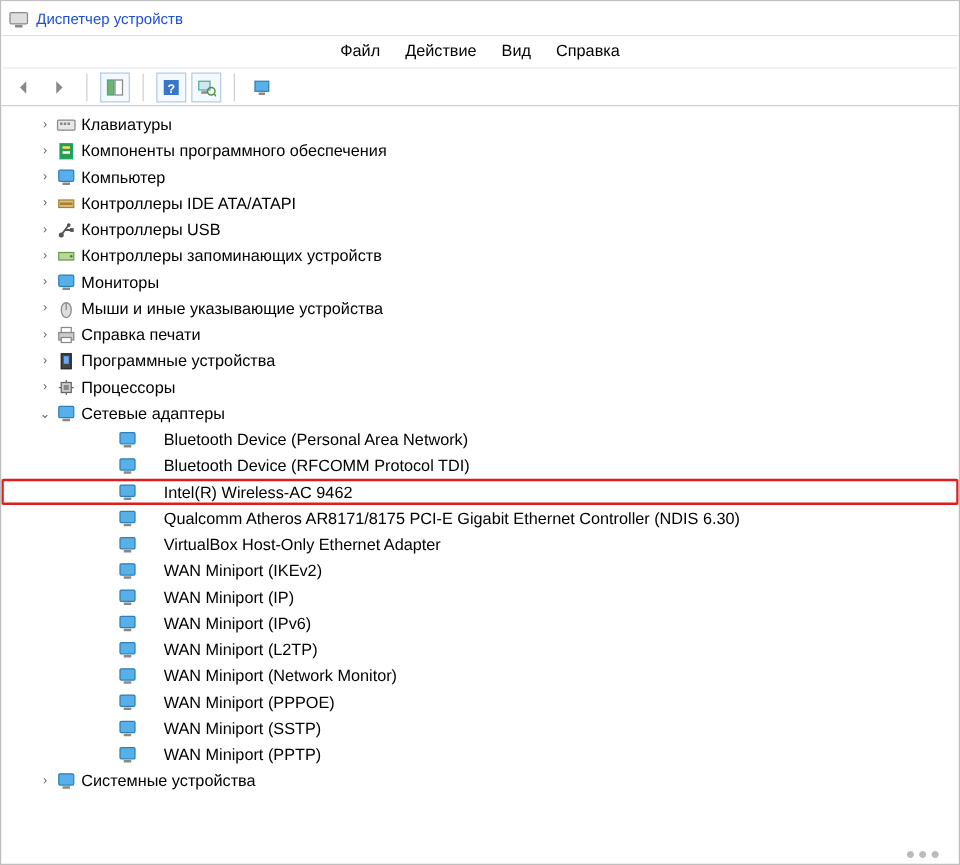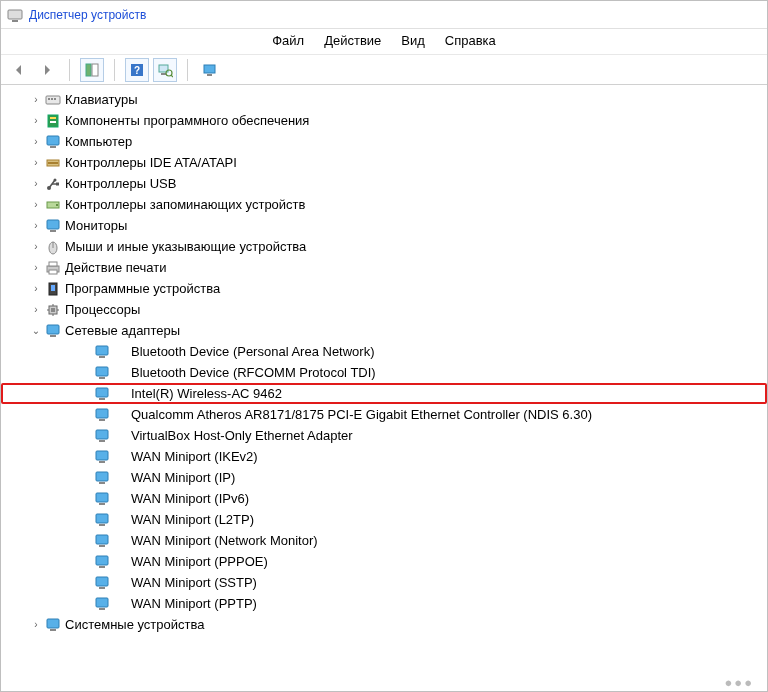--- a/index.html
+++ b/index.html
@@ -264,7 +264,7 @@
           <rect x="4" y="10" width="8" height="4" fill="#fff" stroke="#888"></rect>
         </svg>
       </span>
-      <span class="lbl">Действие печати</span>
+      <span class="lbl">Справка печати</span>
     </div>
     <div class="node indent-1">
       <span class="chev">›</span>

